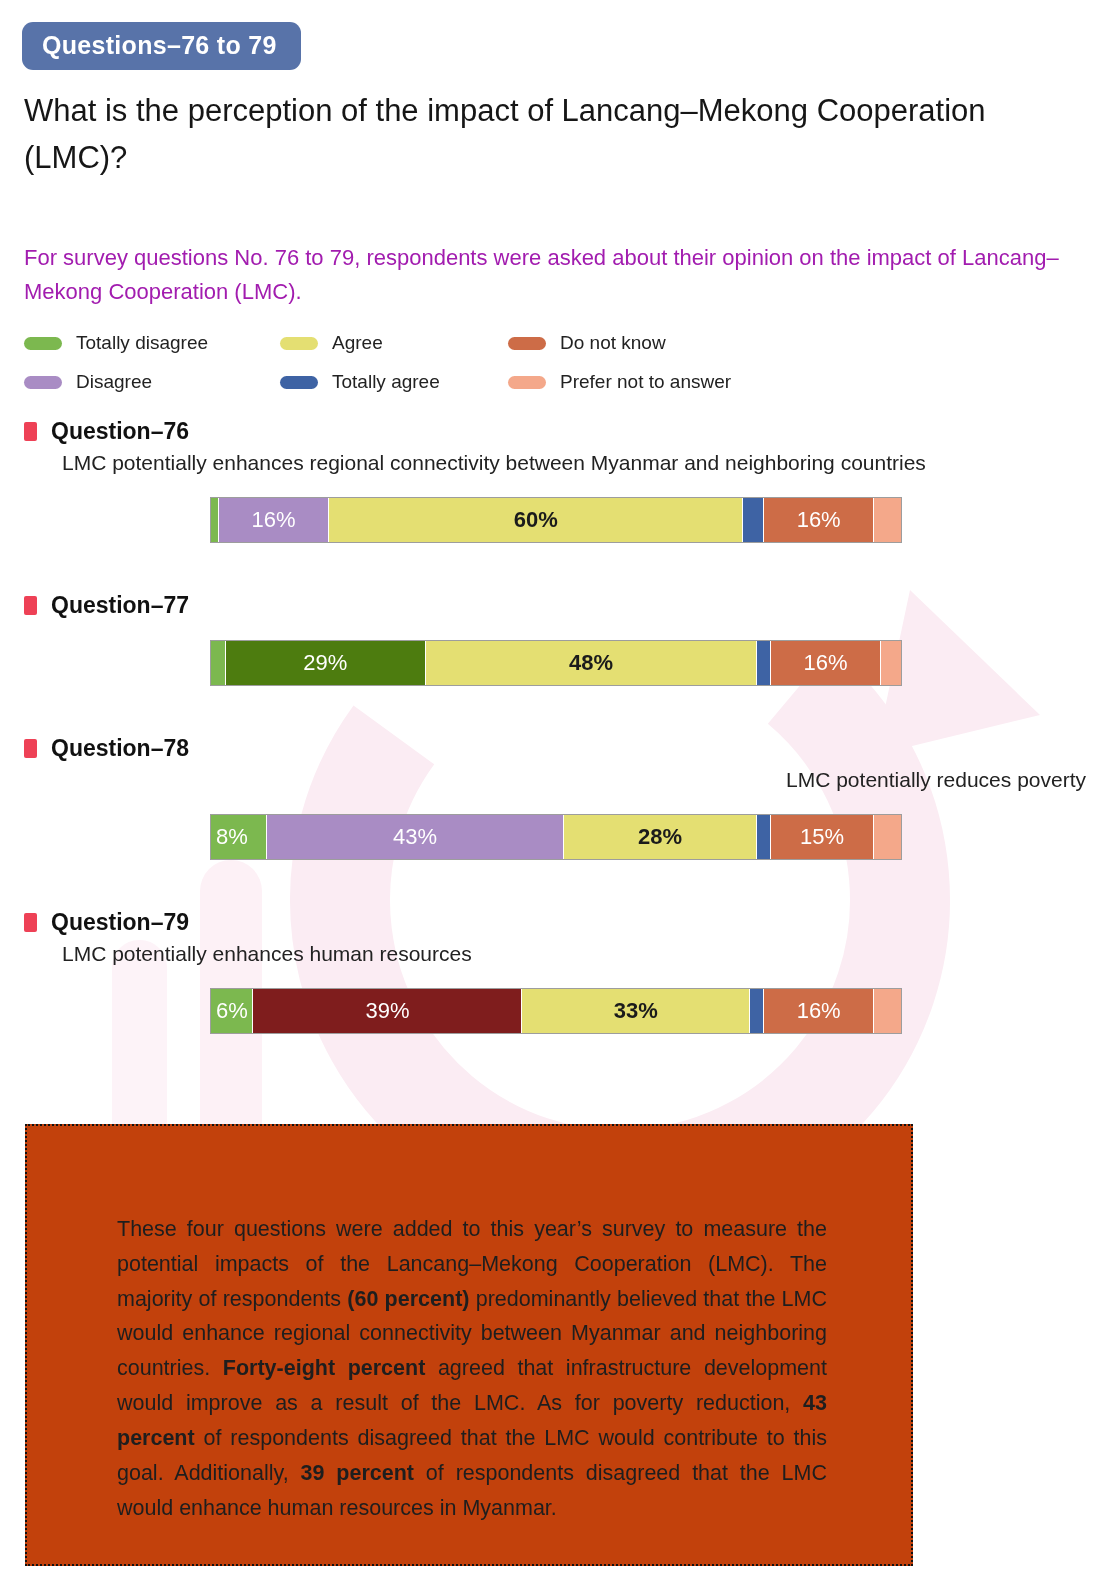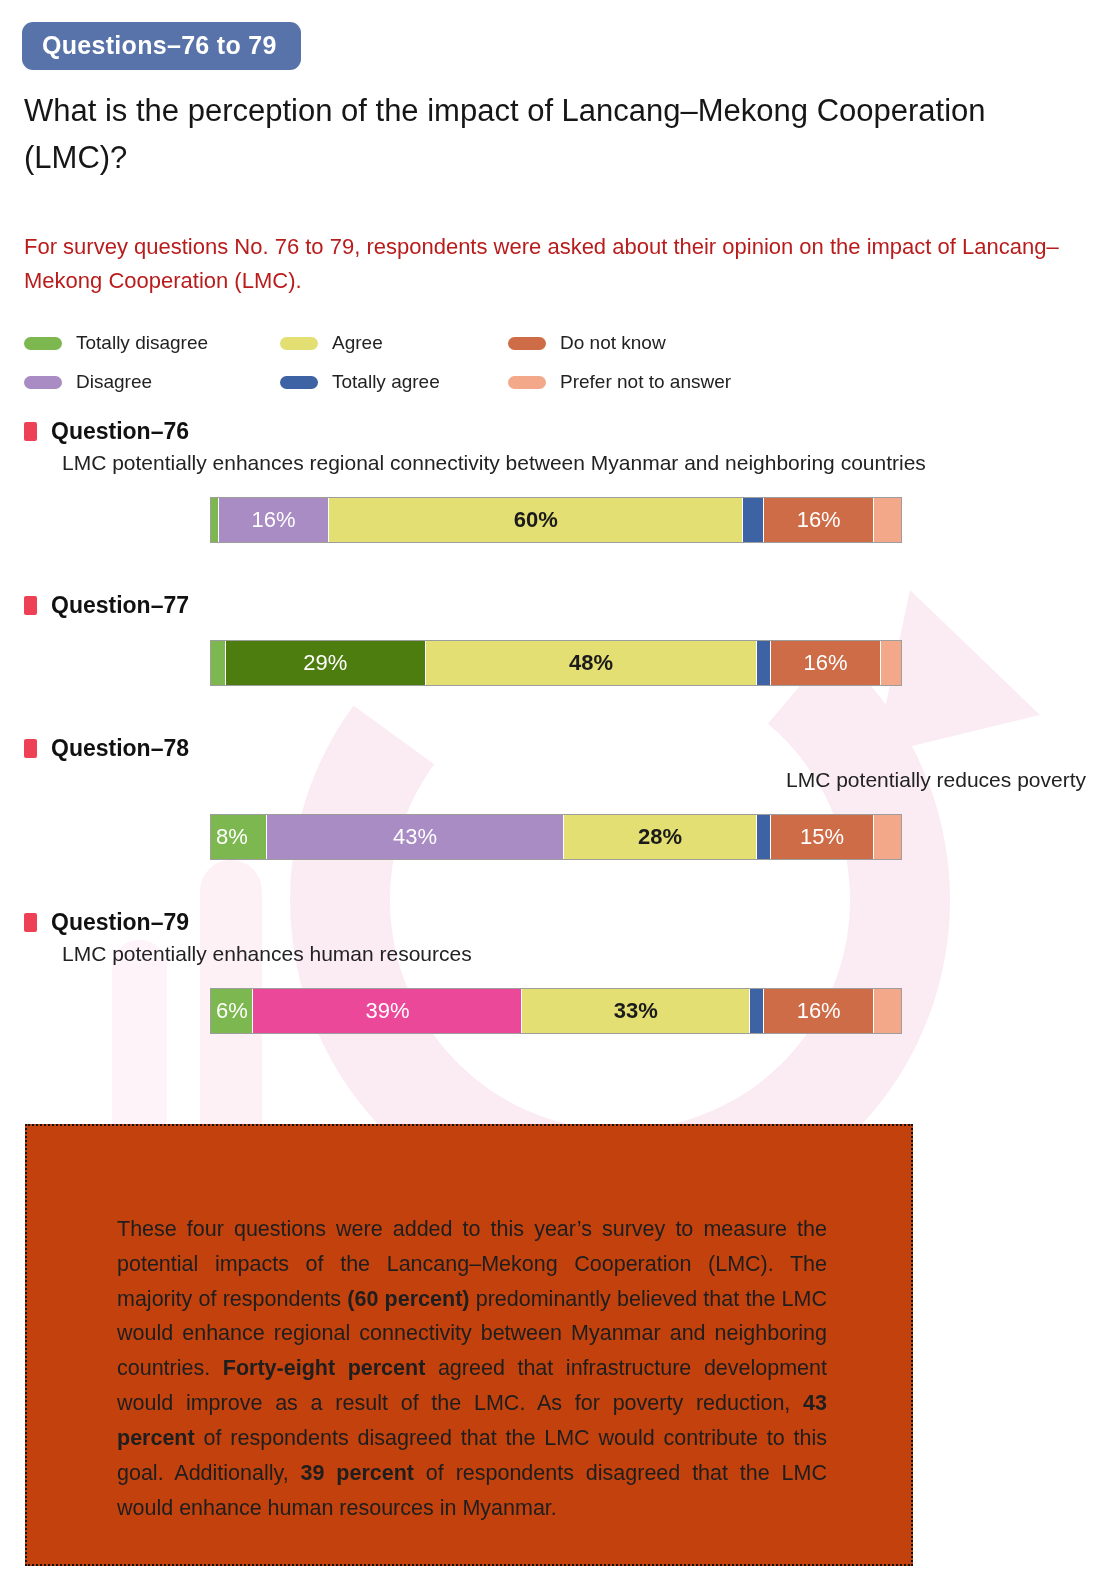--- a/index.html
+++ b/index.html
@@ -23,8 +23,8 @@
   }
 
   .intro {
-    position:absolute; left:24px; top:230px; width:1040px; margin:0;
-    font-size:22px; color:#b91c1c; line-height:1.55;
+    position:absolute; left:24px; top:241px; width:1040px; margin:0;
+    font-size:22px; color:#a21caf; line-height:1.55;
   }
 
   .legend {

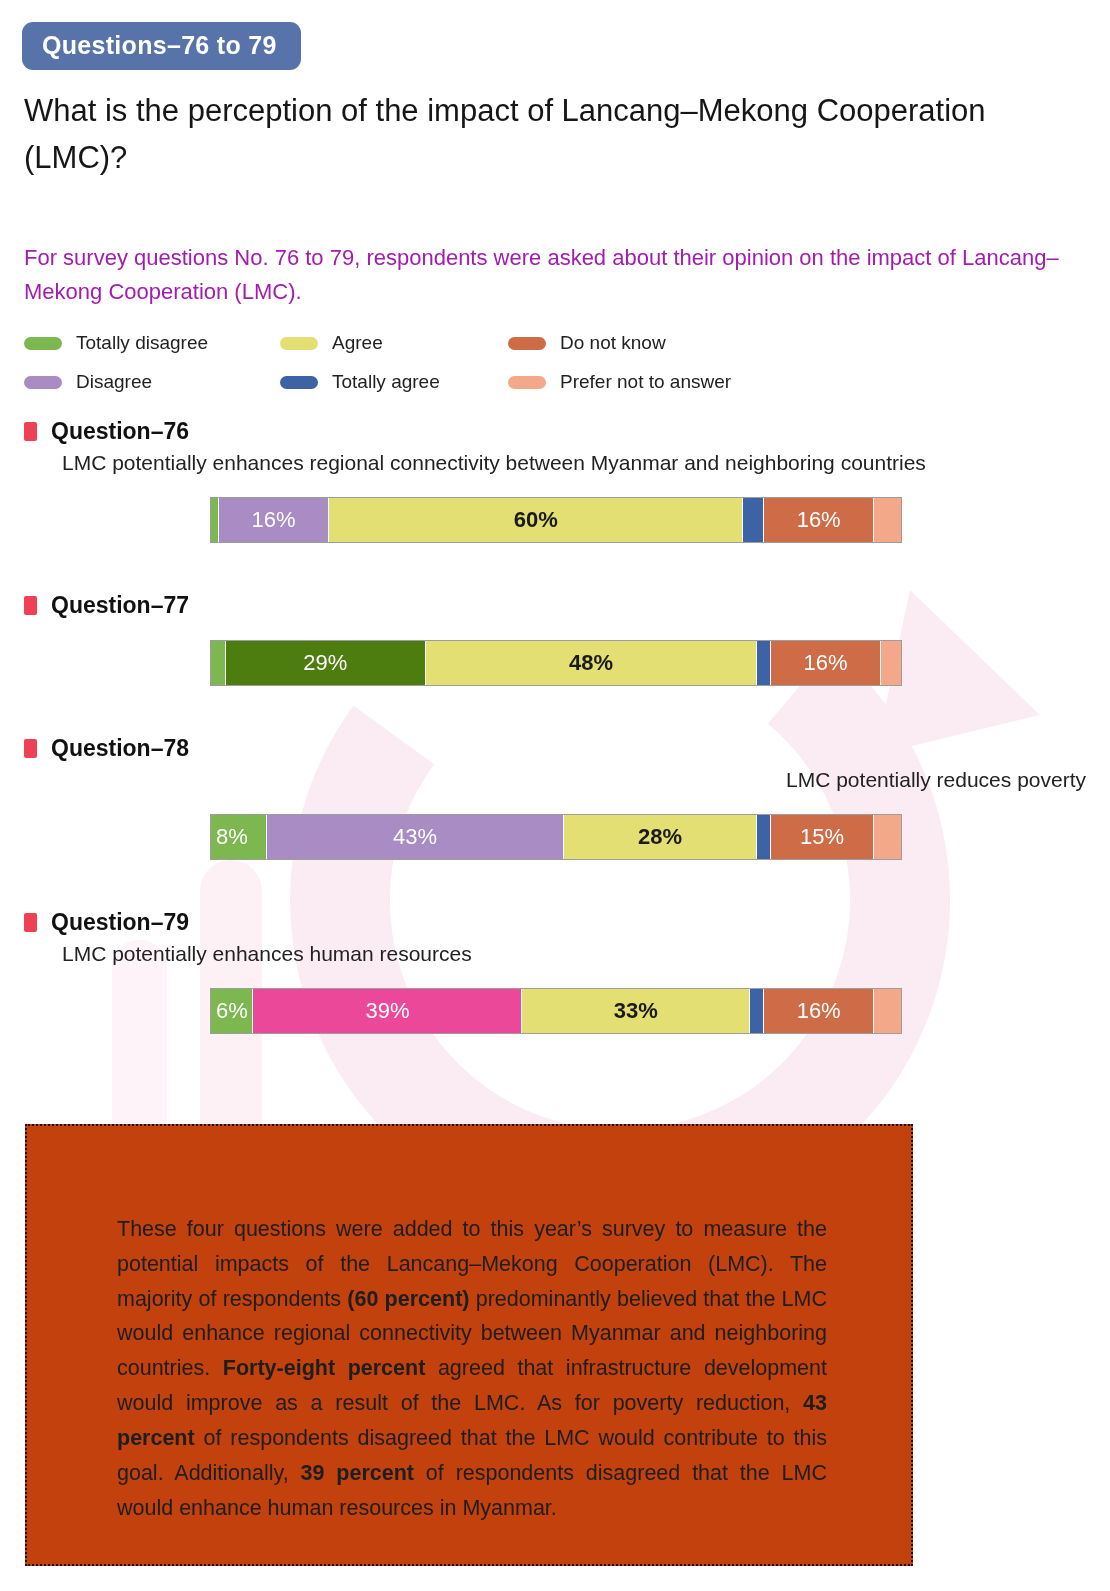--- a/index.html
+++ b/index.html
@@ -187,7 +187,7 @@
             <div class="seg left-align" title="Totally disagree" style="width: 6%; background: rgb(124, 184, 79);">
               <span class="lbl">6%</span>
             </div>
-            <div class="seg" title="Disagree" style="width: 39%; background: #ec4899;">
+            <div class="seg" title="Disagree" style="width: 39%; background: #7f1d1d;">
               <span class="lbl">39%</span>
             </div>
             <div class="seg" title="Agree" style="width: 33%; background: rgb(228, 223, 114);">

